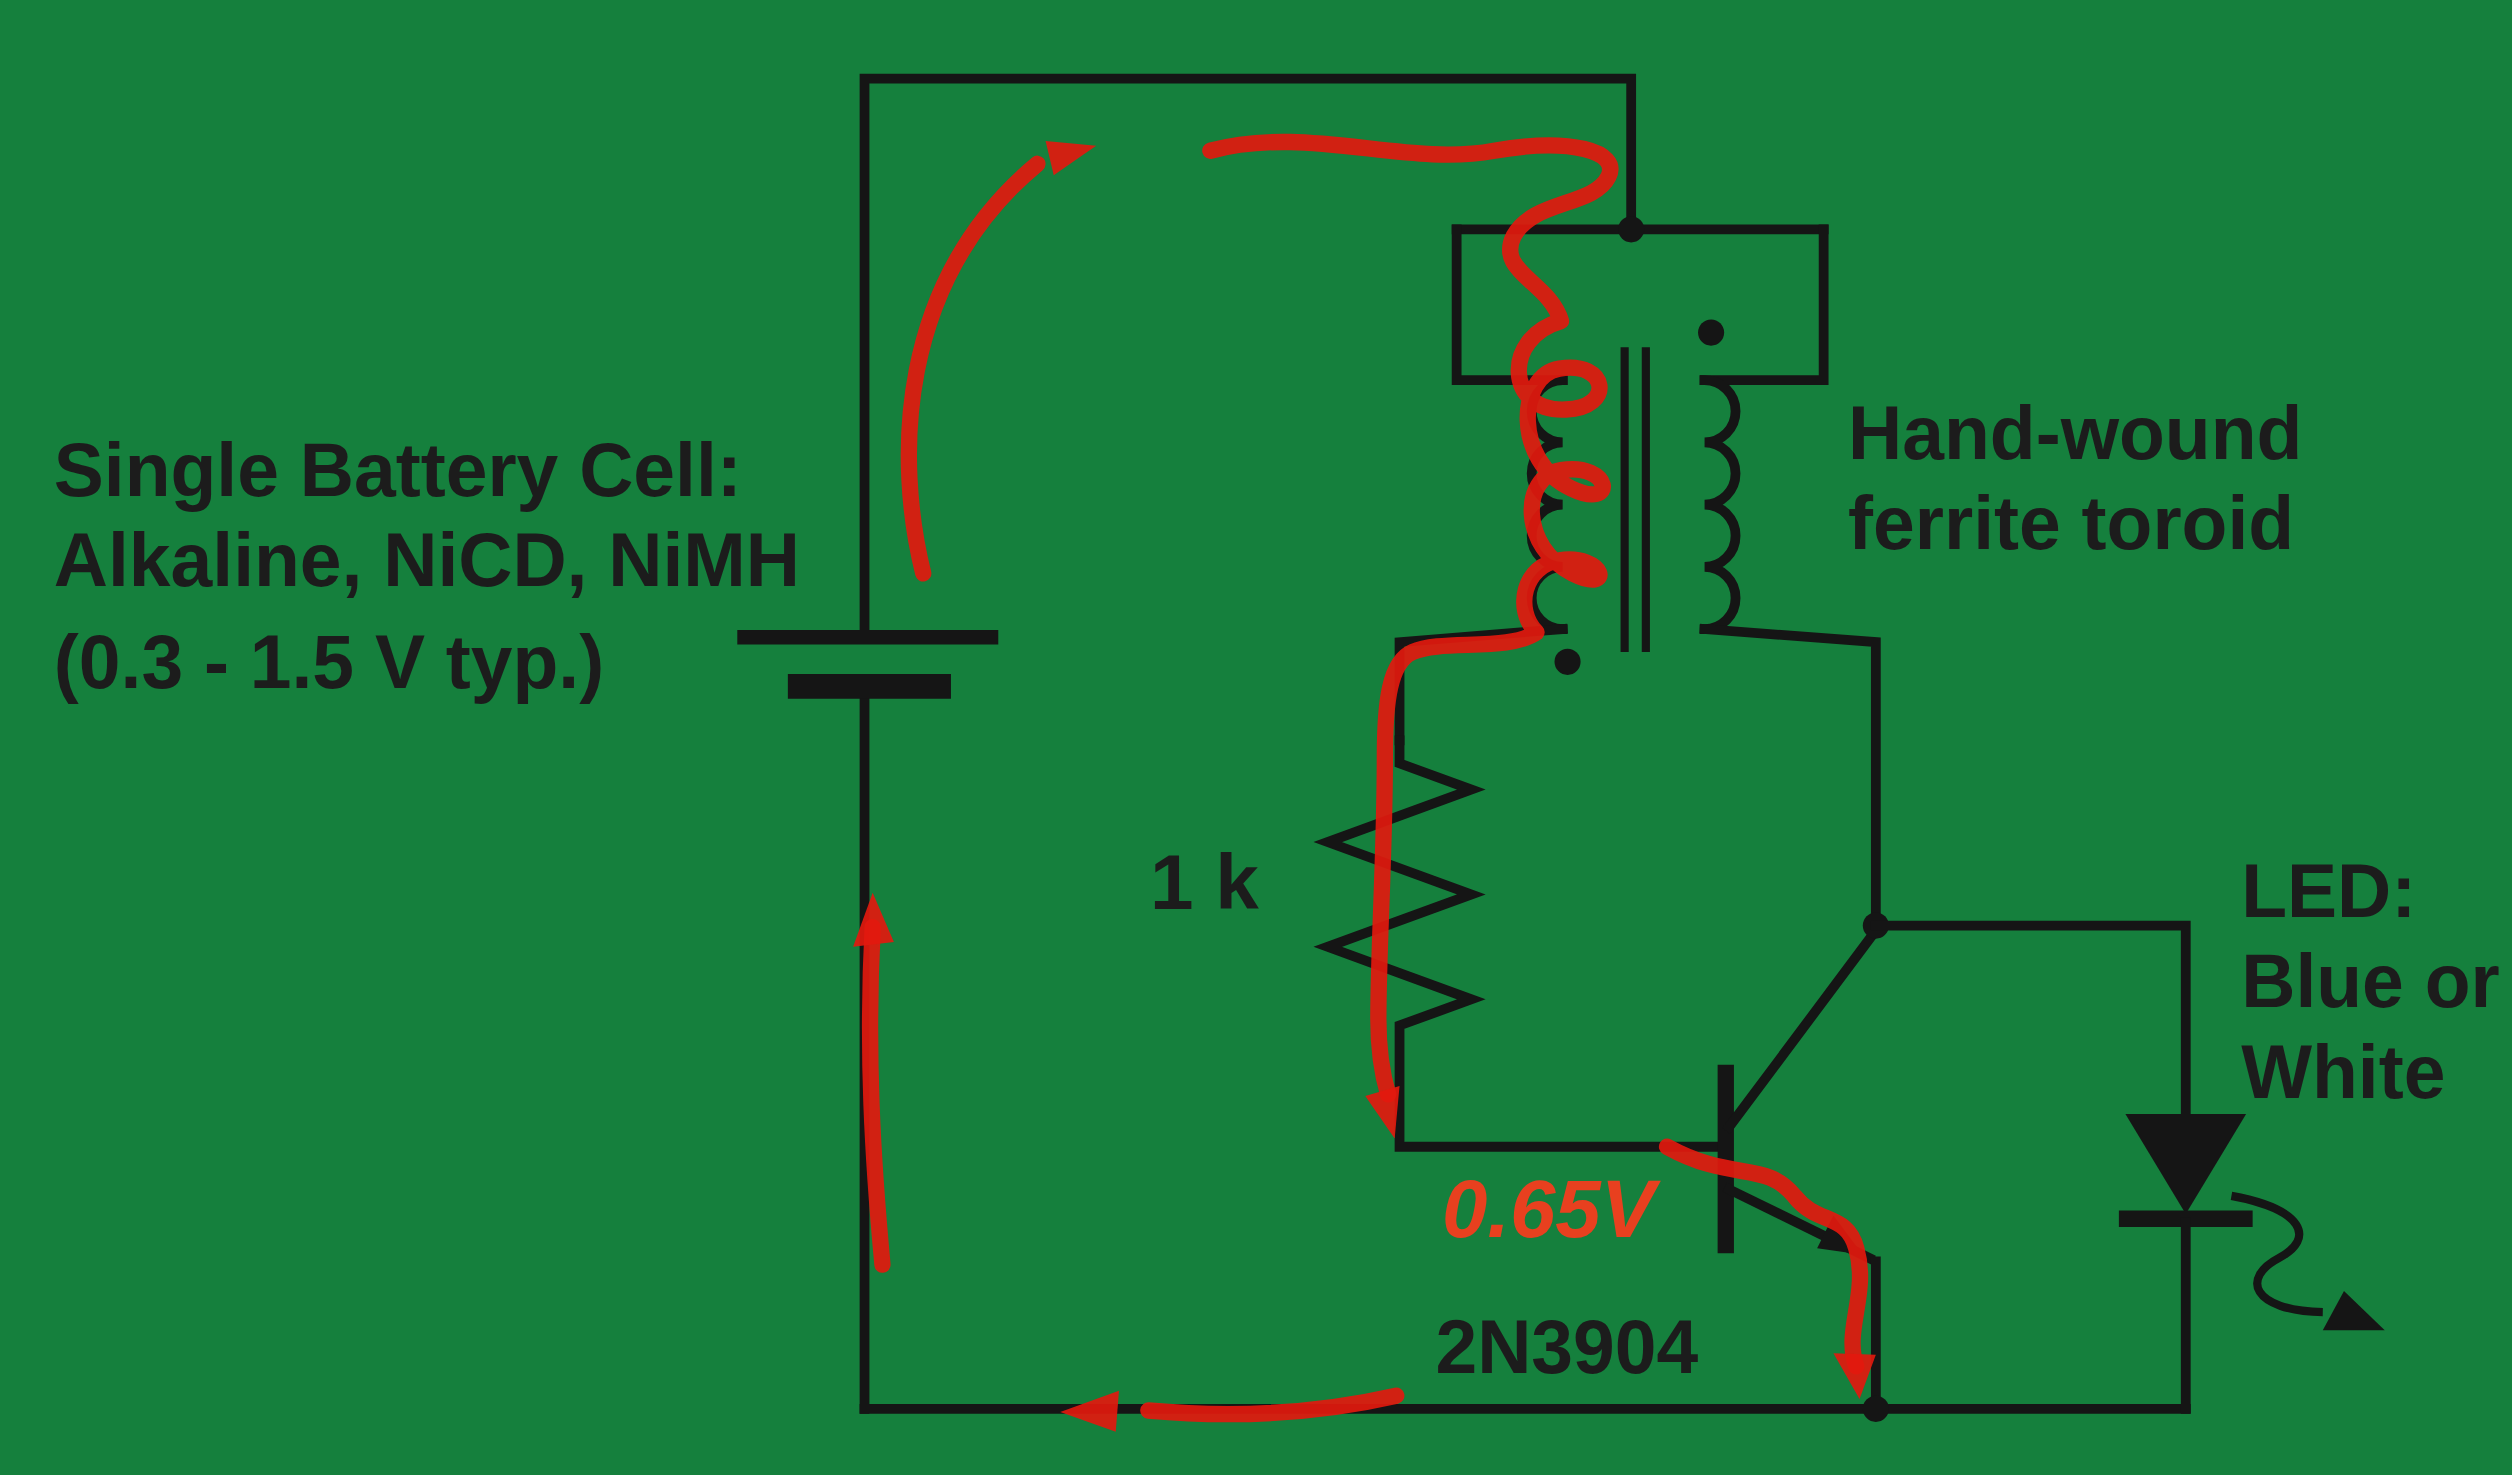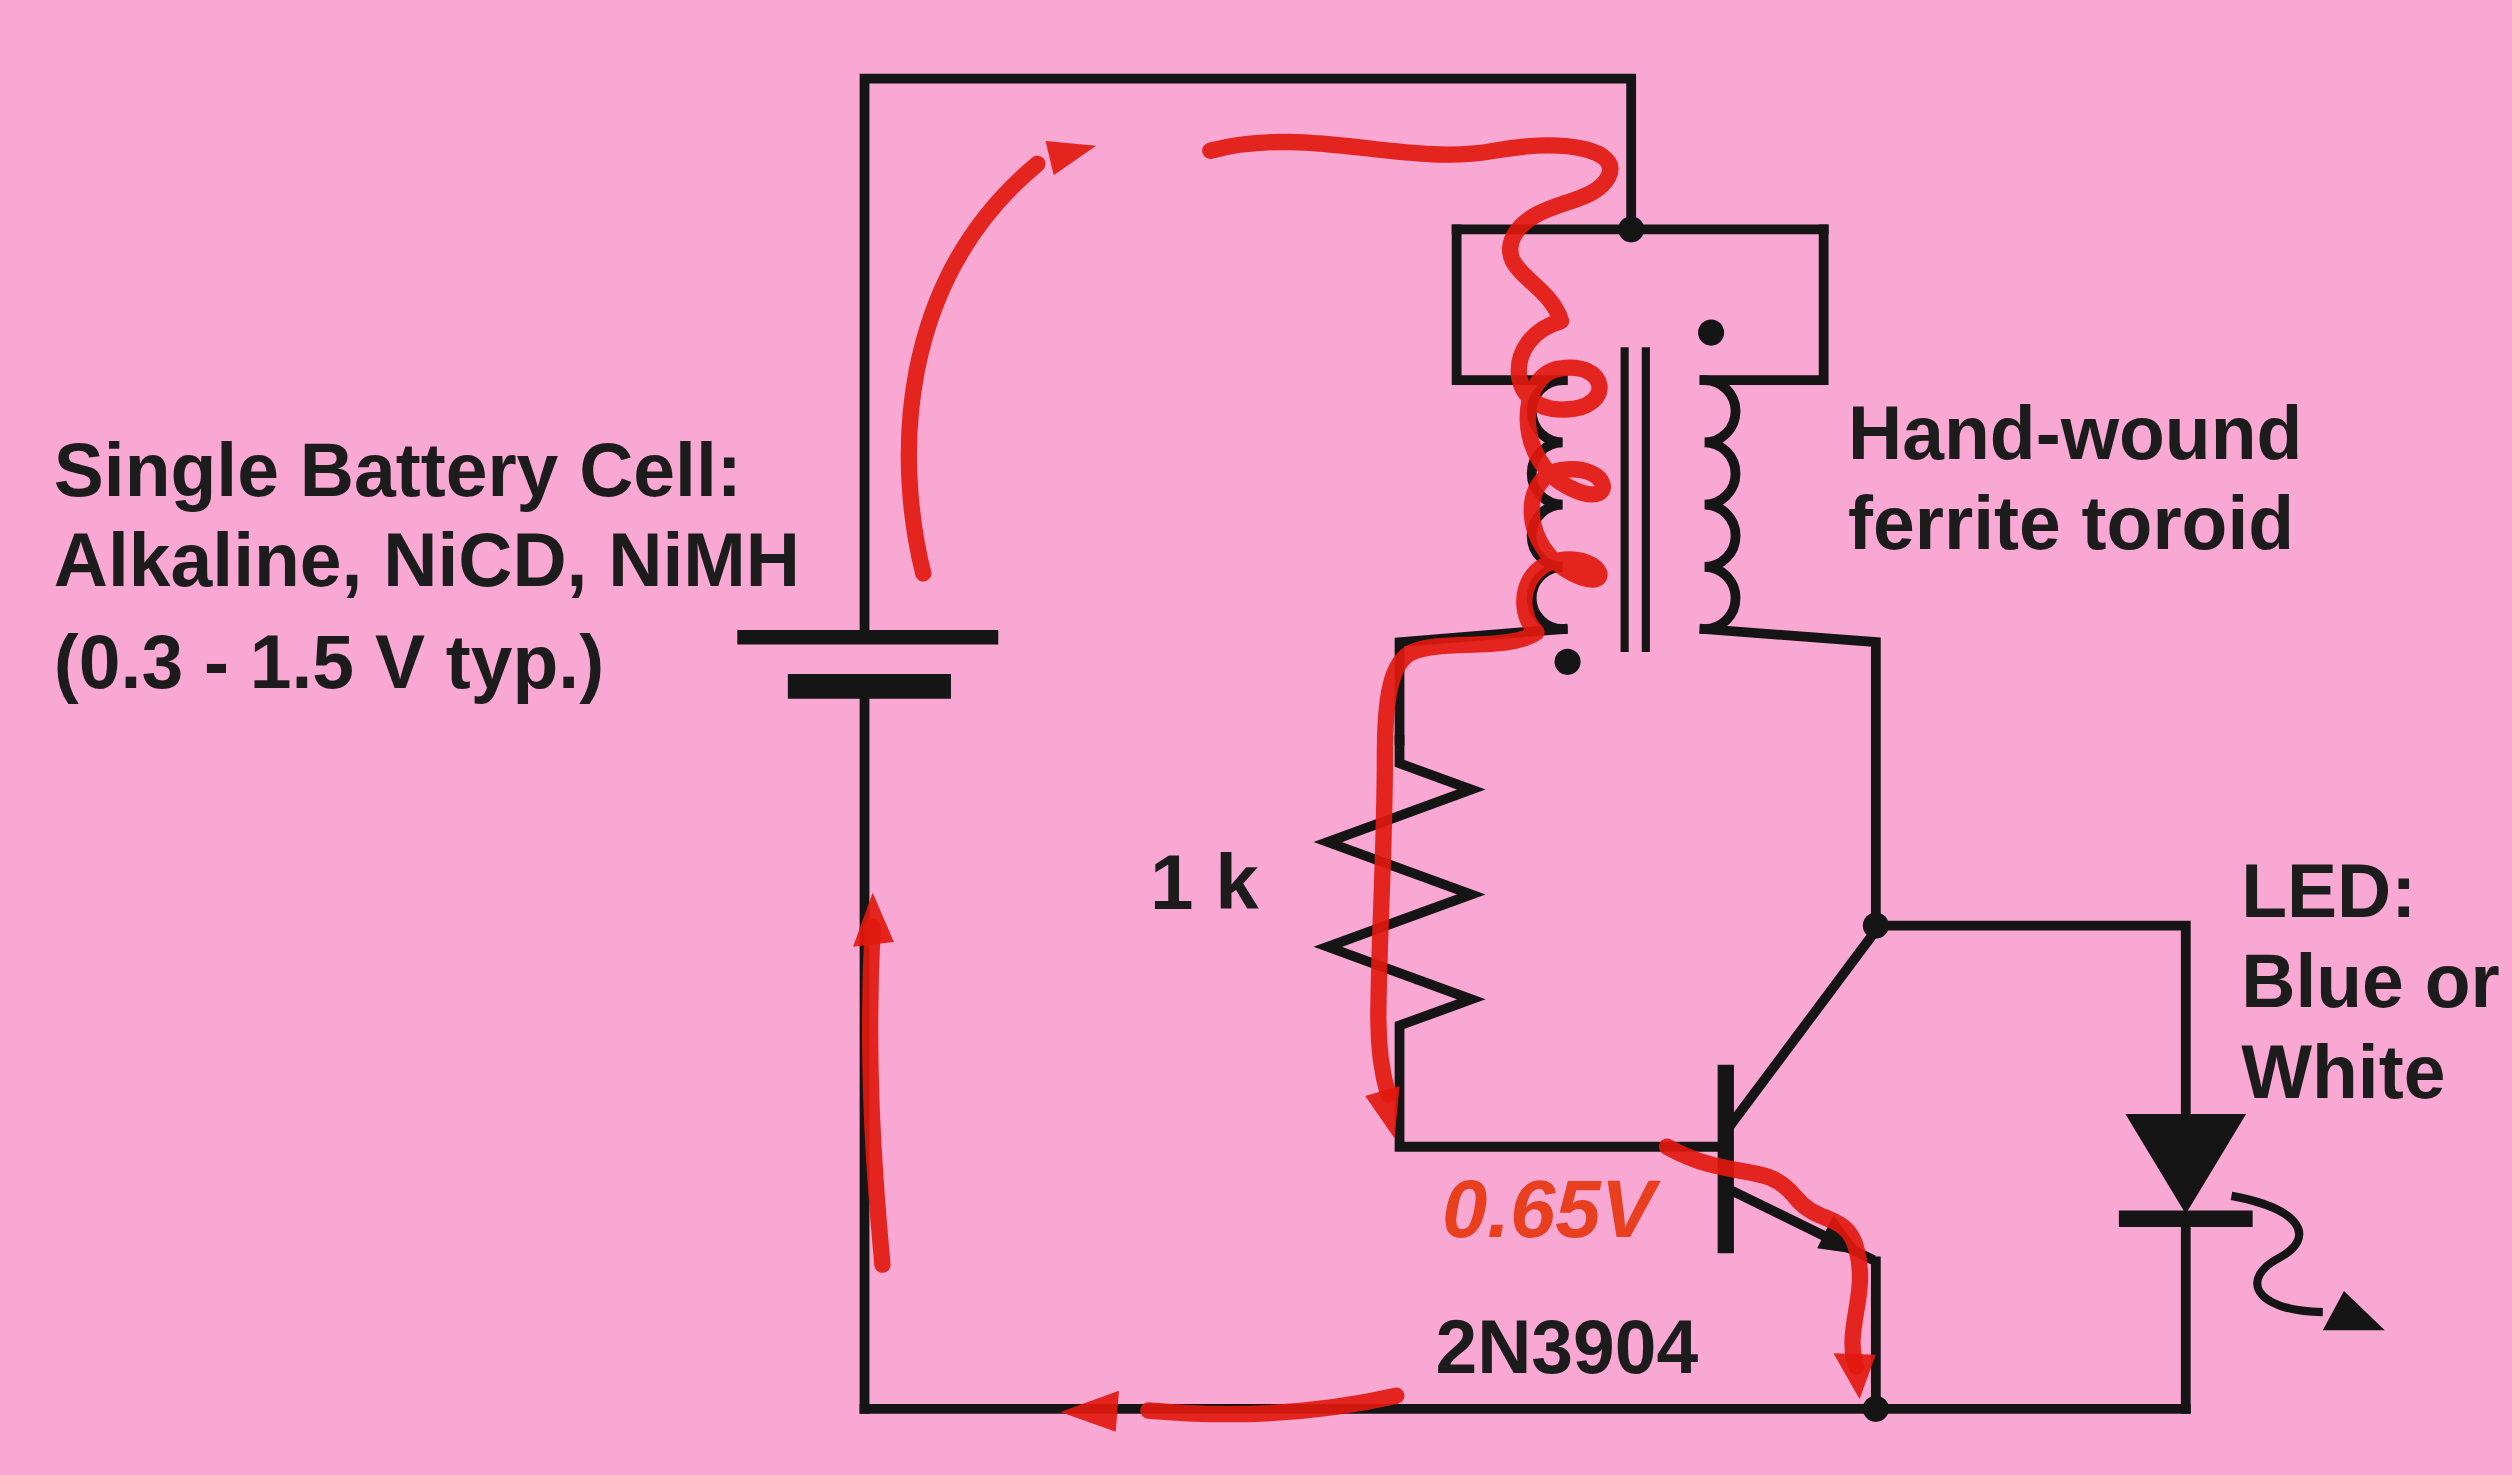--- a/index.html
+++ b/index.html
@@ -4,7 +4,7 @@
 <style>
   html,body{margin:0;padding:0;background:#ffffff;}
   body{width:2512px;height:1476px;overflow:hidden;}
-  .stage{width:2512px;height:1476px;background:#f9a8d4;}
+  .stage{width:2512px;height:1476px;background:#15803d;}
   svg{display:block;}
   .wire{stroke:#151515;stroke-width:6;fill:none;stroke-linecap:square;stroke-linejoin:miter;}
   .wire-thin{stroke:#151515;stroke-width:5;fill:none;}

